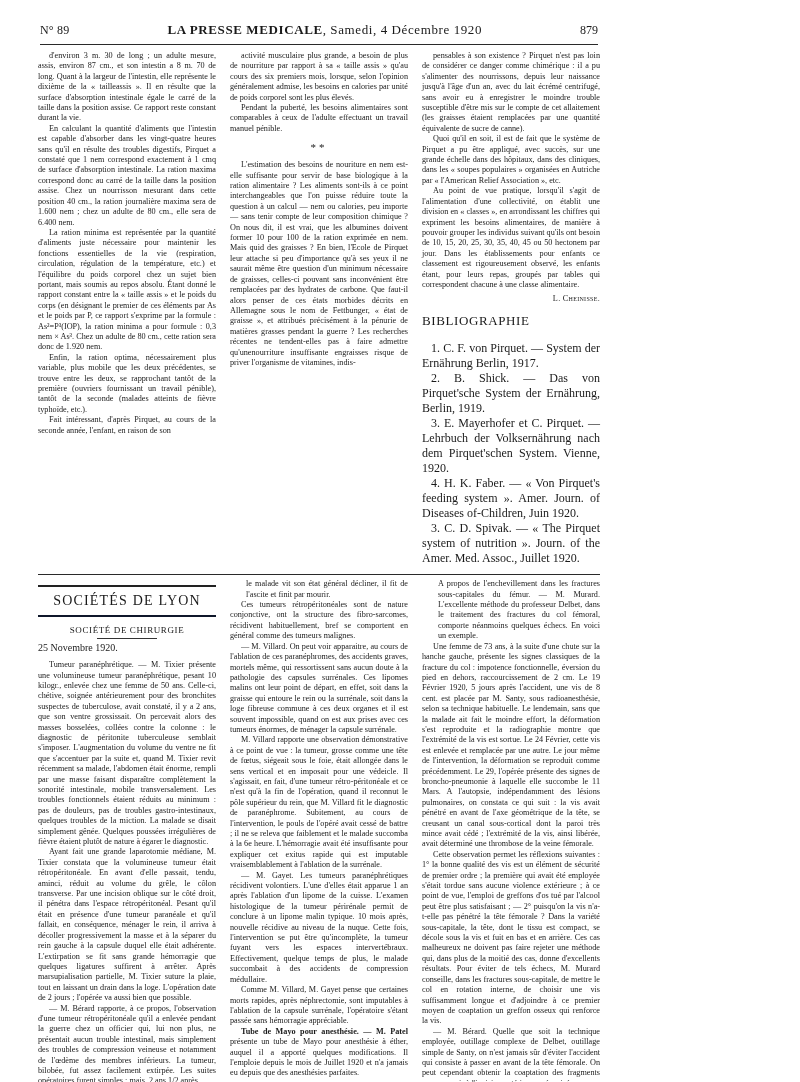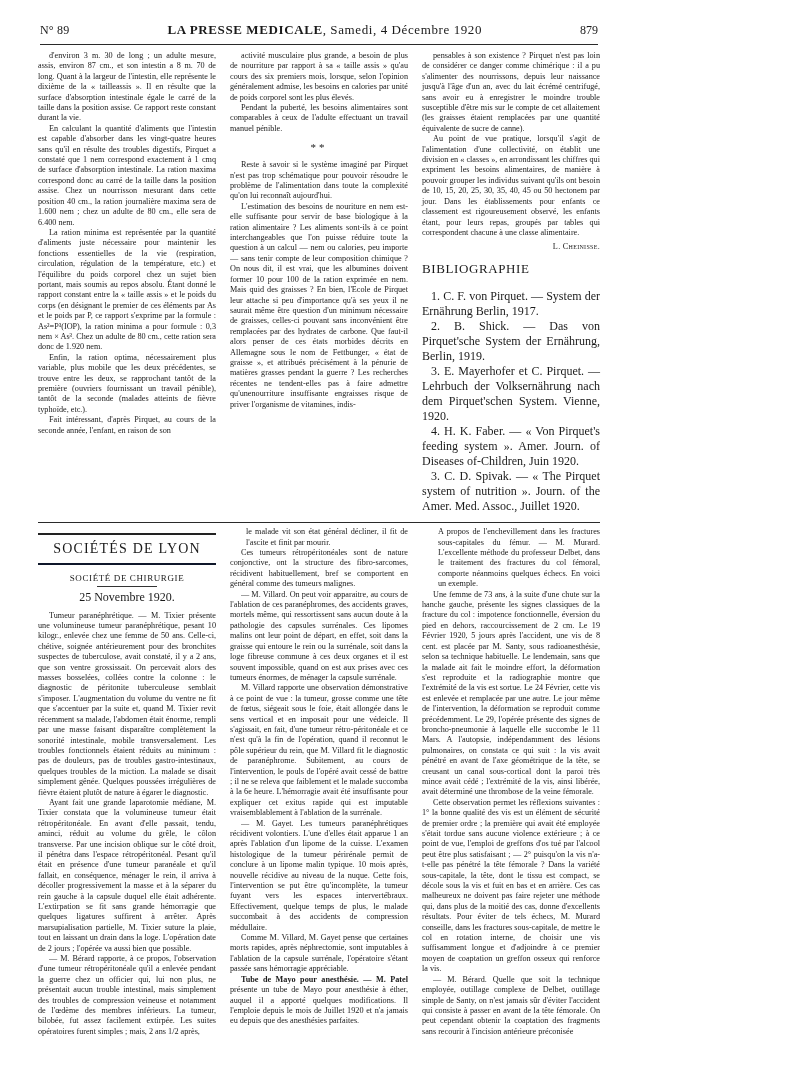--- a/index.html
+++ b/index.html
@@ -185,6 +185,7 @@
 
     <div class="col">
       <p>pensables à son existence ? Pirquet n'est pas loin de considérer ce danger comme chimérique : il a pu s'alimenter des nourrissons, depuis leur naissance jusqu'à l'âge d'un an, avec du lait écrémé centrifugé, sans avoir eu à enregistrer le moindre trouble susceptible d'être mis sur le compte de cet allaitement (les graisses étaient remplacées par une quantité équivalente de sucre de canne).</p>
+      <p>Quoi qu'il en soit, il est de fait que le système de Pirquet a pu être appliqué, avec succès, sur une grande échelle dans des hôpitaux, dans des cliniques, dans les « soupes populaires » organisées en Autriche par « l'American Relief Association », etc.</p>
       <p>Au point de vue pratique, lorsqu'il s'agit de l'alimentation d'une collectivité, on établit une division en « classes », en arrondissant les chiffres qui expriment les besoins alimentaires, de manière à pouvoir grouper les individus suivant qu'ils ont besoin de 10, 15, 20, 25, 30, 35, 40, 45 ou 50 hectonem par jour. Dans les établissements pour enfants ce classement est rigoureusement observé, les enfants étant, pour leurs repas, groupés par tables qui correspondent chacune à une classe alimentaire.</p>
       <div class="signature">L. Cheinisse.</div>
       <div class="biblio-head">BIBLIOGRAPHIE</div>

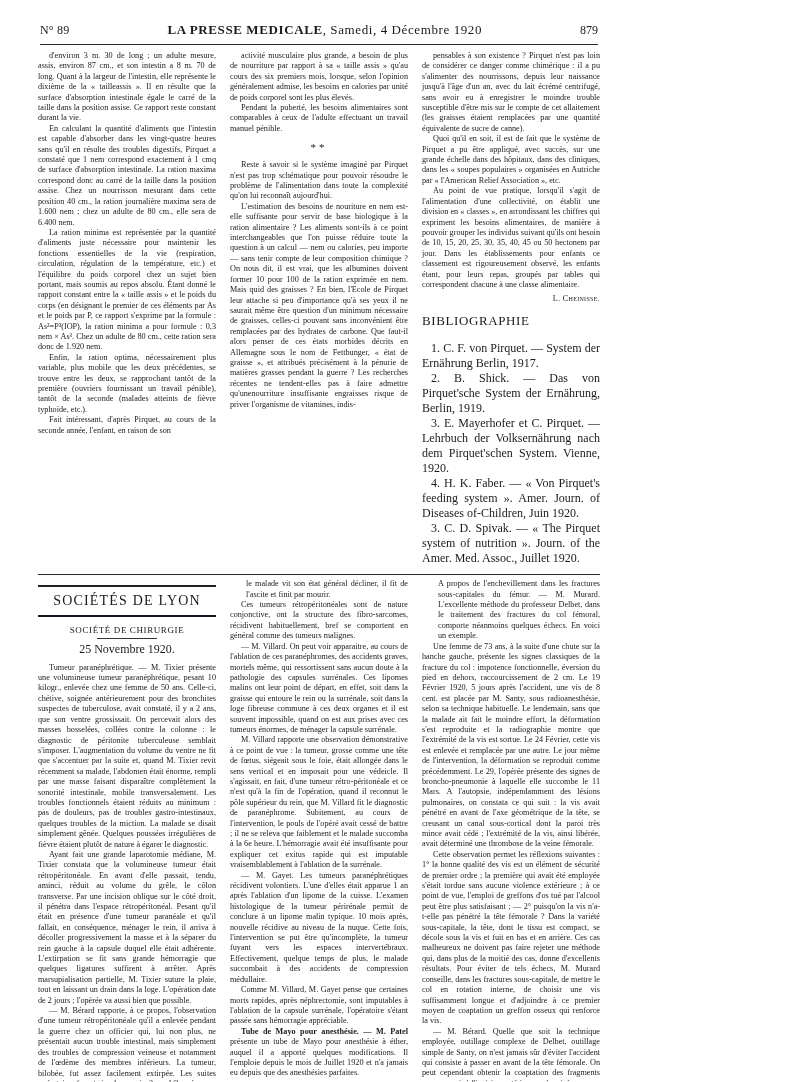--- a/index.html
+++ b/index.html
@@ -179,7 +179,6 @@
       <p>activité musculaire plus grande, a besoin de plus de nourriture par rapport à sa « taille assis » qu'au cours des six premiers mois, lorsque, selon l'opinion généralement admise, les besoins en calories par unité de poids corporel sont les plus élevés.</p>
       <p>Pendant la puberté, les besoins alimentaires sont comparables à ceux de l'adulte effectuant un travail manuel pénible.</p>
       <div class="stars">**</div>
-      <p>Reste à savoir si le système imaginé par Pirquet n'est pas trop schématique pour pouvoir résoudre le problème de l'alimentation dans toute la complexité qu'on lui reconnaît aujourd'hui.</p>
       <p>L'estimation des besoins de nouriture en nem est-elle suffisante pour servir de base biologique à la ration alimentaire ? Les aliments sont-ils à ce point interchangeables que l'on puisse réduire toute la question à un calcul — nem ou calories, peu importe — sans tenir compte de leur composition chimique ? On nous dit, il est vrai, que les albumines doivent former 10 pour 100 de la ration exprimée en nem. Mais quid des graisses ? En bien, l'Ecole de Pirquet leur attache si peu d'importance qu'à ses yeux il ne saurait même être question d'un minimum nécessaire de graisses, celles-ci pouvant sans inconvénient être remplacées par des hydrates de carbone. Que faut-il alors penser de ces états morbides décrits en Allemagne sous le nom de Fettbunger, « état de graisse », et attribués précisément à la pénurie de matières grasses pendant la guerre ? Les recherches récentes ne tendent-elles pas à faire admettre qu'unenourriture insuffisante engraisses risque de priver l'organisme de vitamines, indis-</p>
     </div>
 

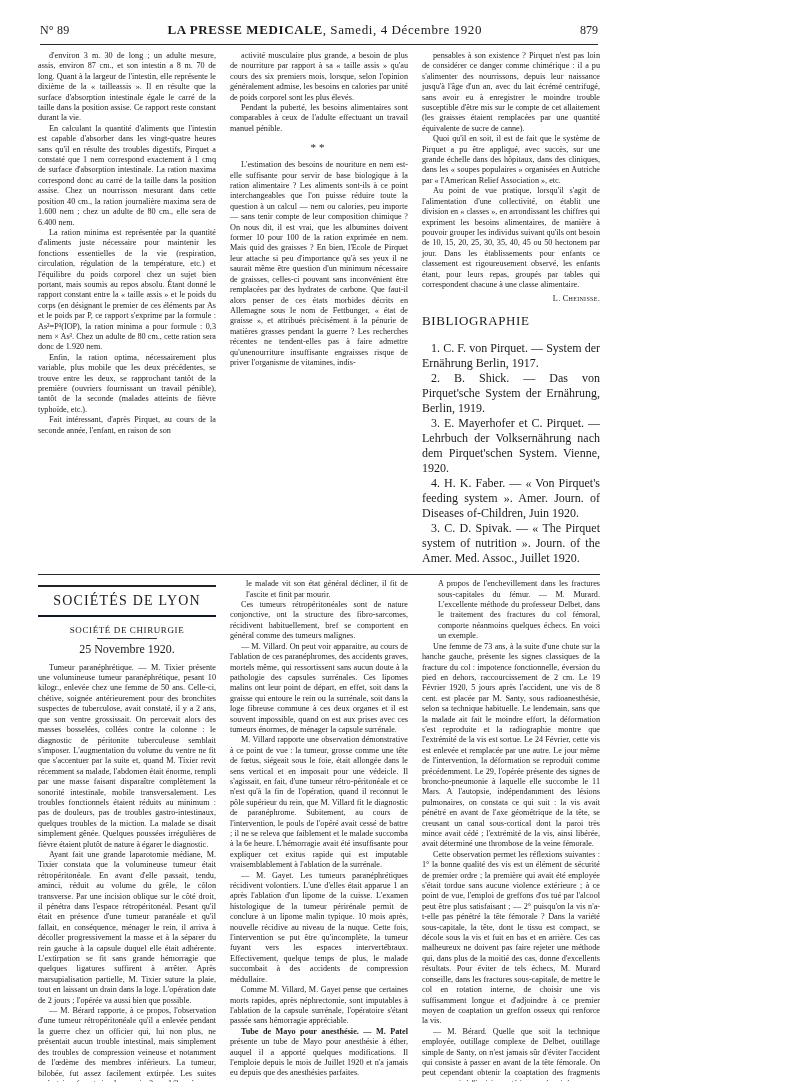--- a/index.html
+++ b/index.html
@@ -141,8 +141,8 @@
     margin: 2px auto 3px auto;
   }
   .sub-date {
-    text-align: center;
-    font-size: 12px;
+    text-align: left;
+    font-size: 10px;
     margin: 0 0 5px 0;
   }
   .bold { font-weight: bold; }

